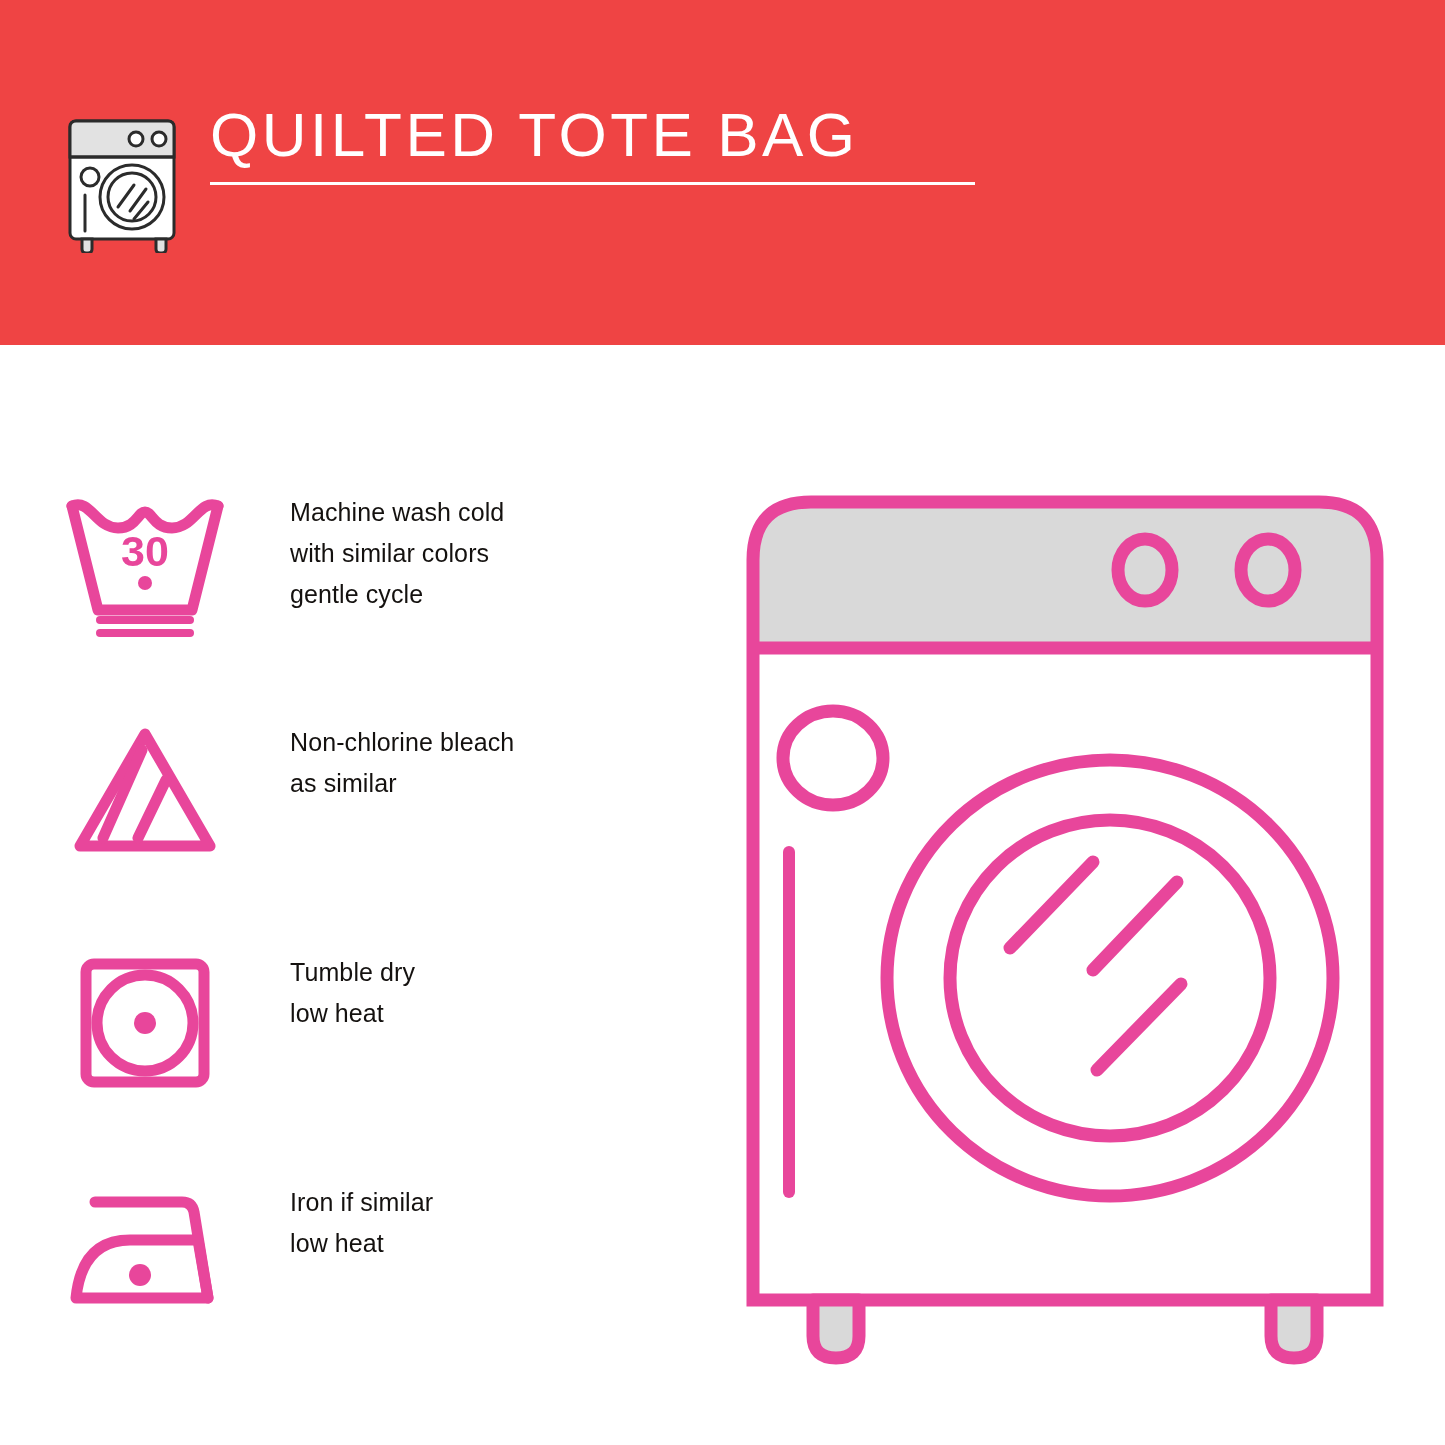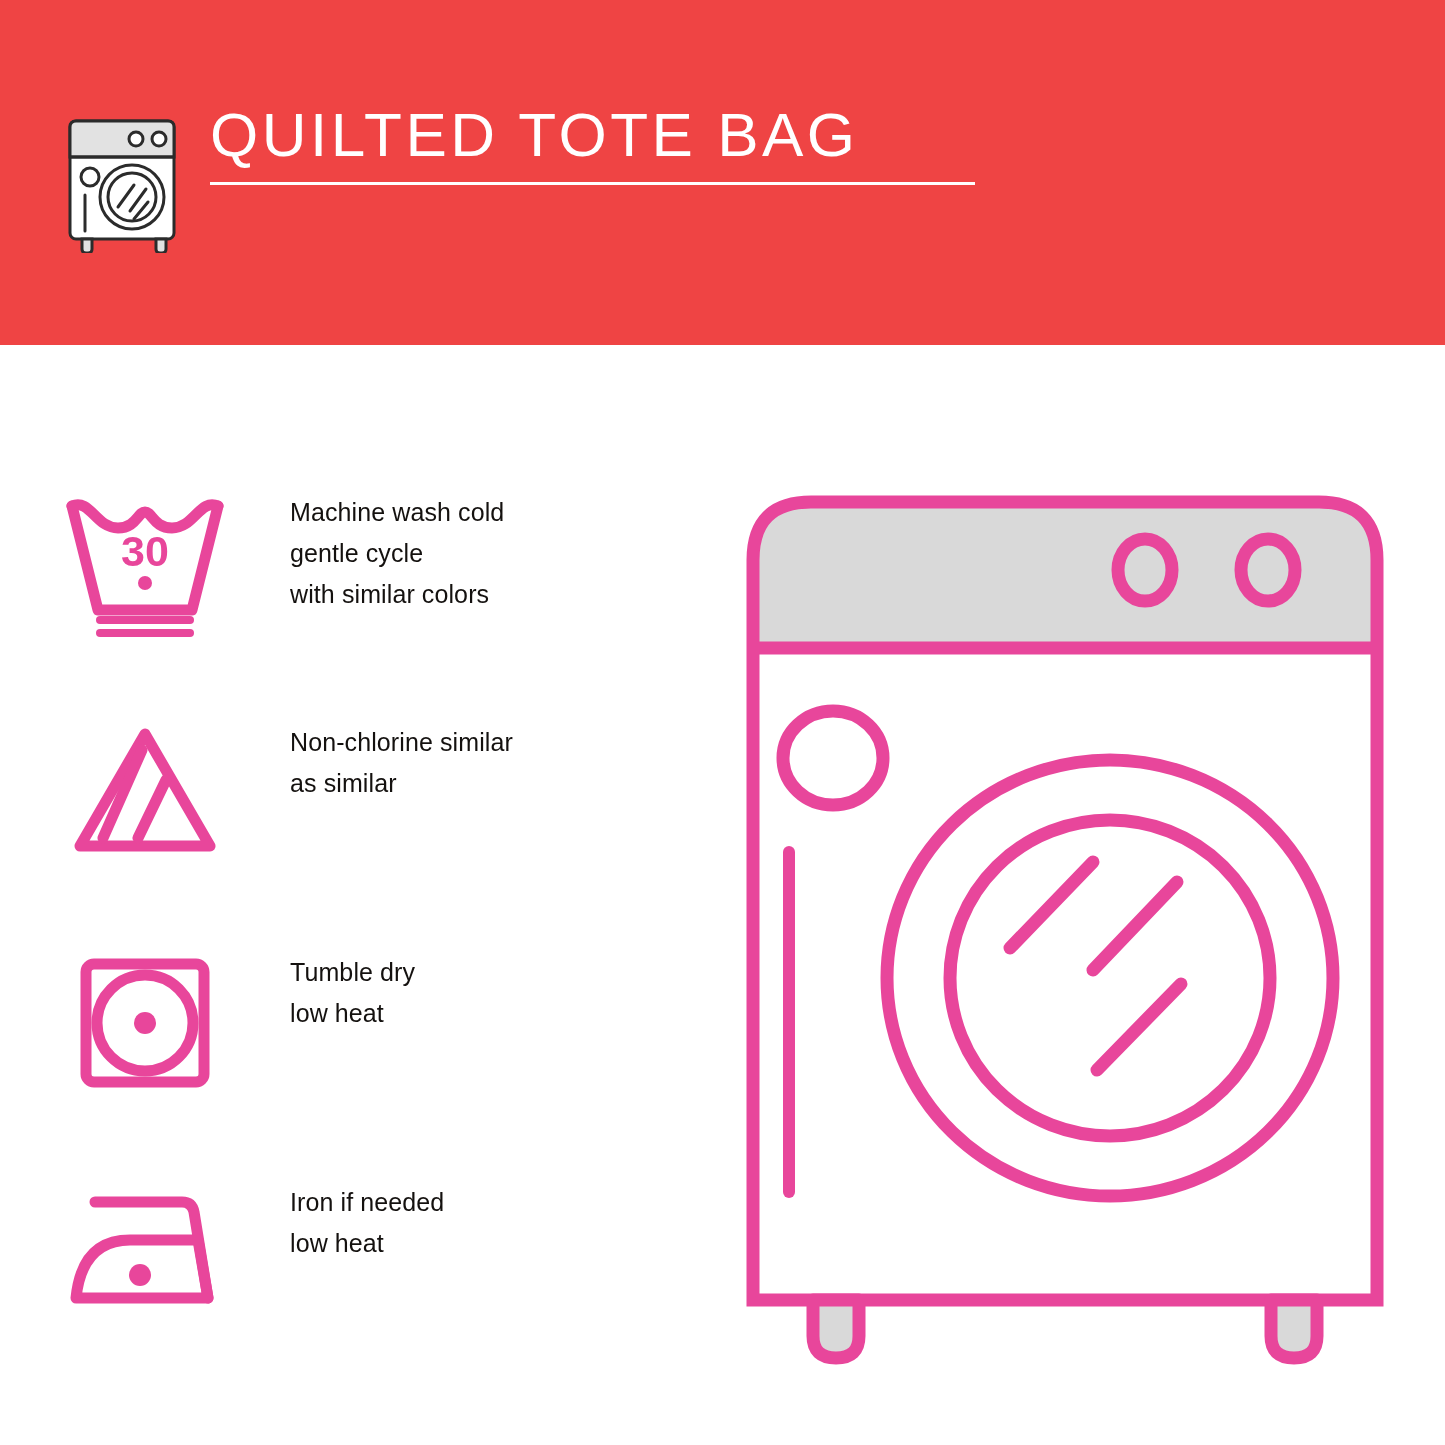--- a/index.html
+++ b/index.html
@@ -170,8 +170,8 @@
       </div>
       <div class="label-cell">
         <div class="label-line">Machine wash cold</div>
+        <div class="label-line">with similar colors</div>
         <div class="label-line">gentle cycle</div>
-        <div class="label-line">with similar colors</div>
       </div>
     </div>
 

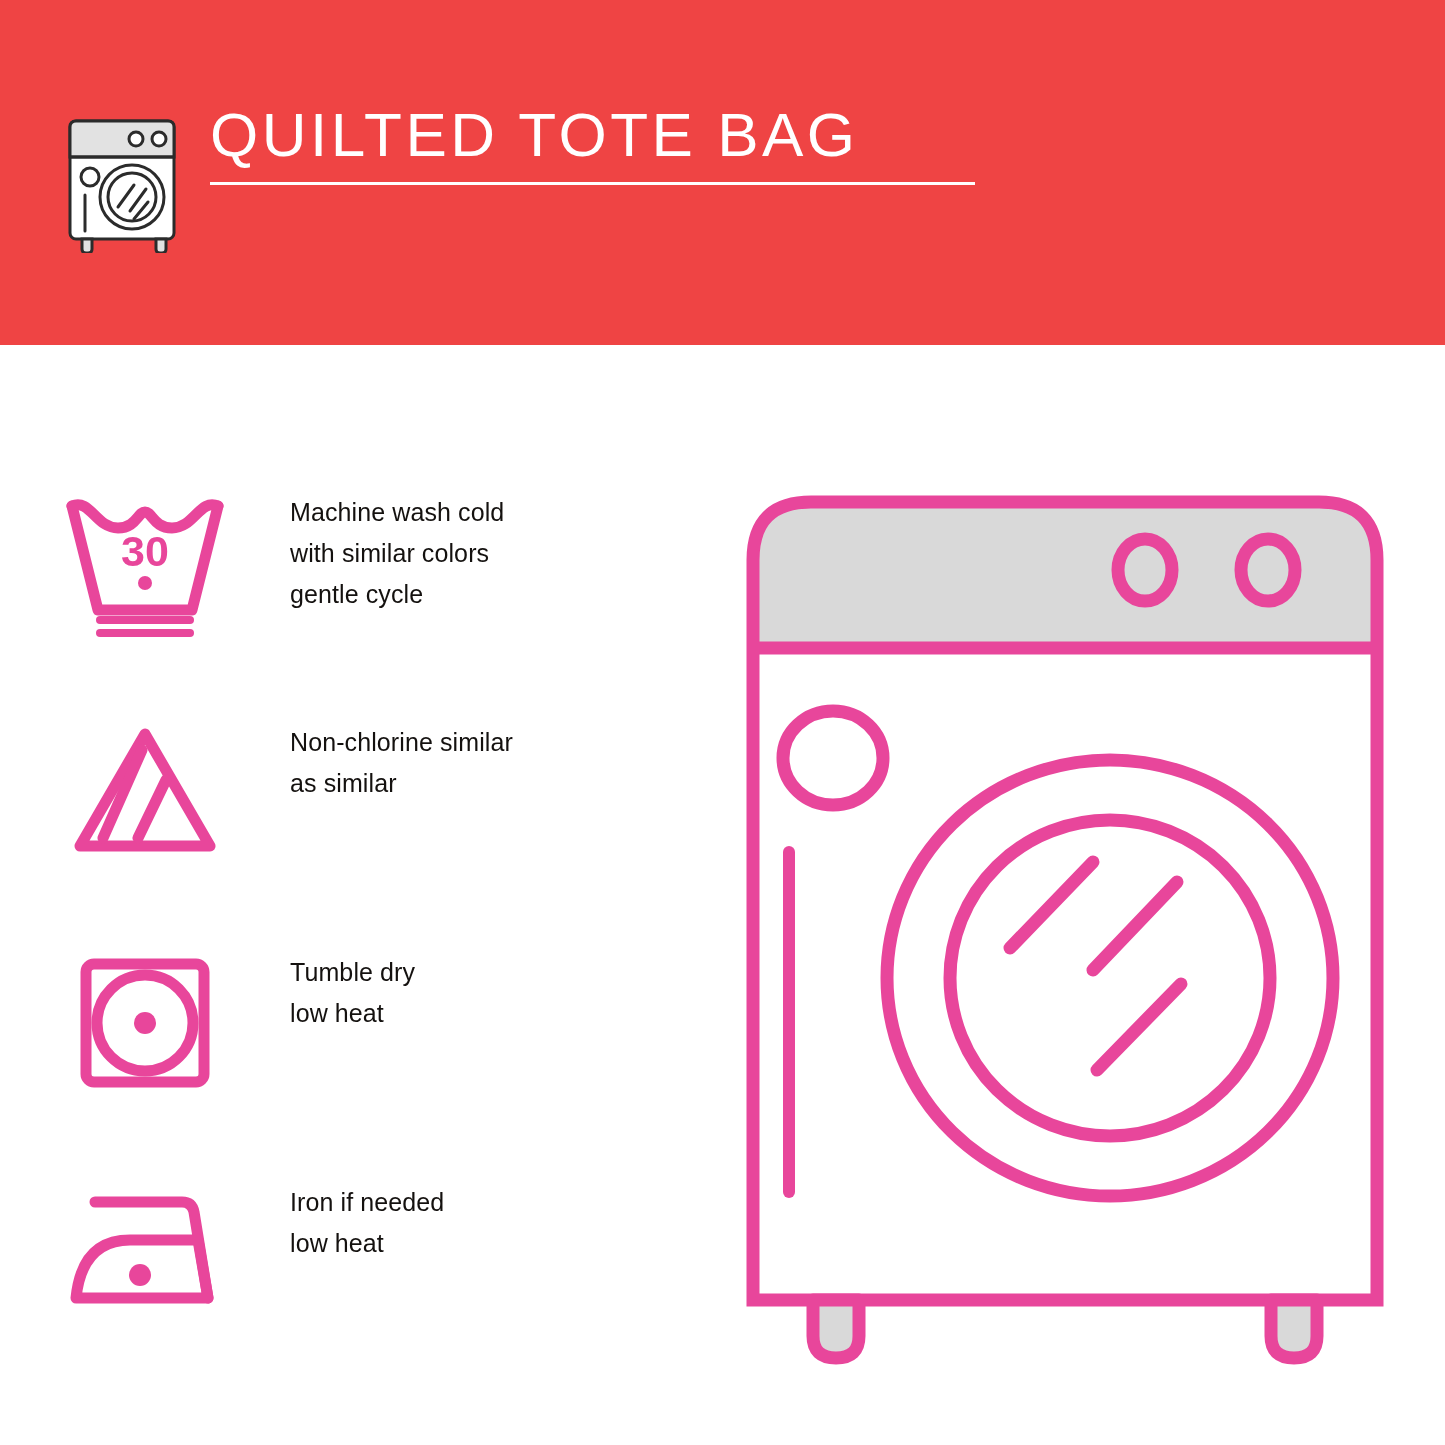--- a/index.html
+++ b/index.html
@@ -187,7 +187,7 @@
         </svg>
       </div>
       <div class="label-cell">
-        <div class="label-line">Non-chlorine similar</div>
+        <div class="label-line">Non-chlorine bleach</div>
         <div class="label-line">as similar</div>
       </div>
     </div>

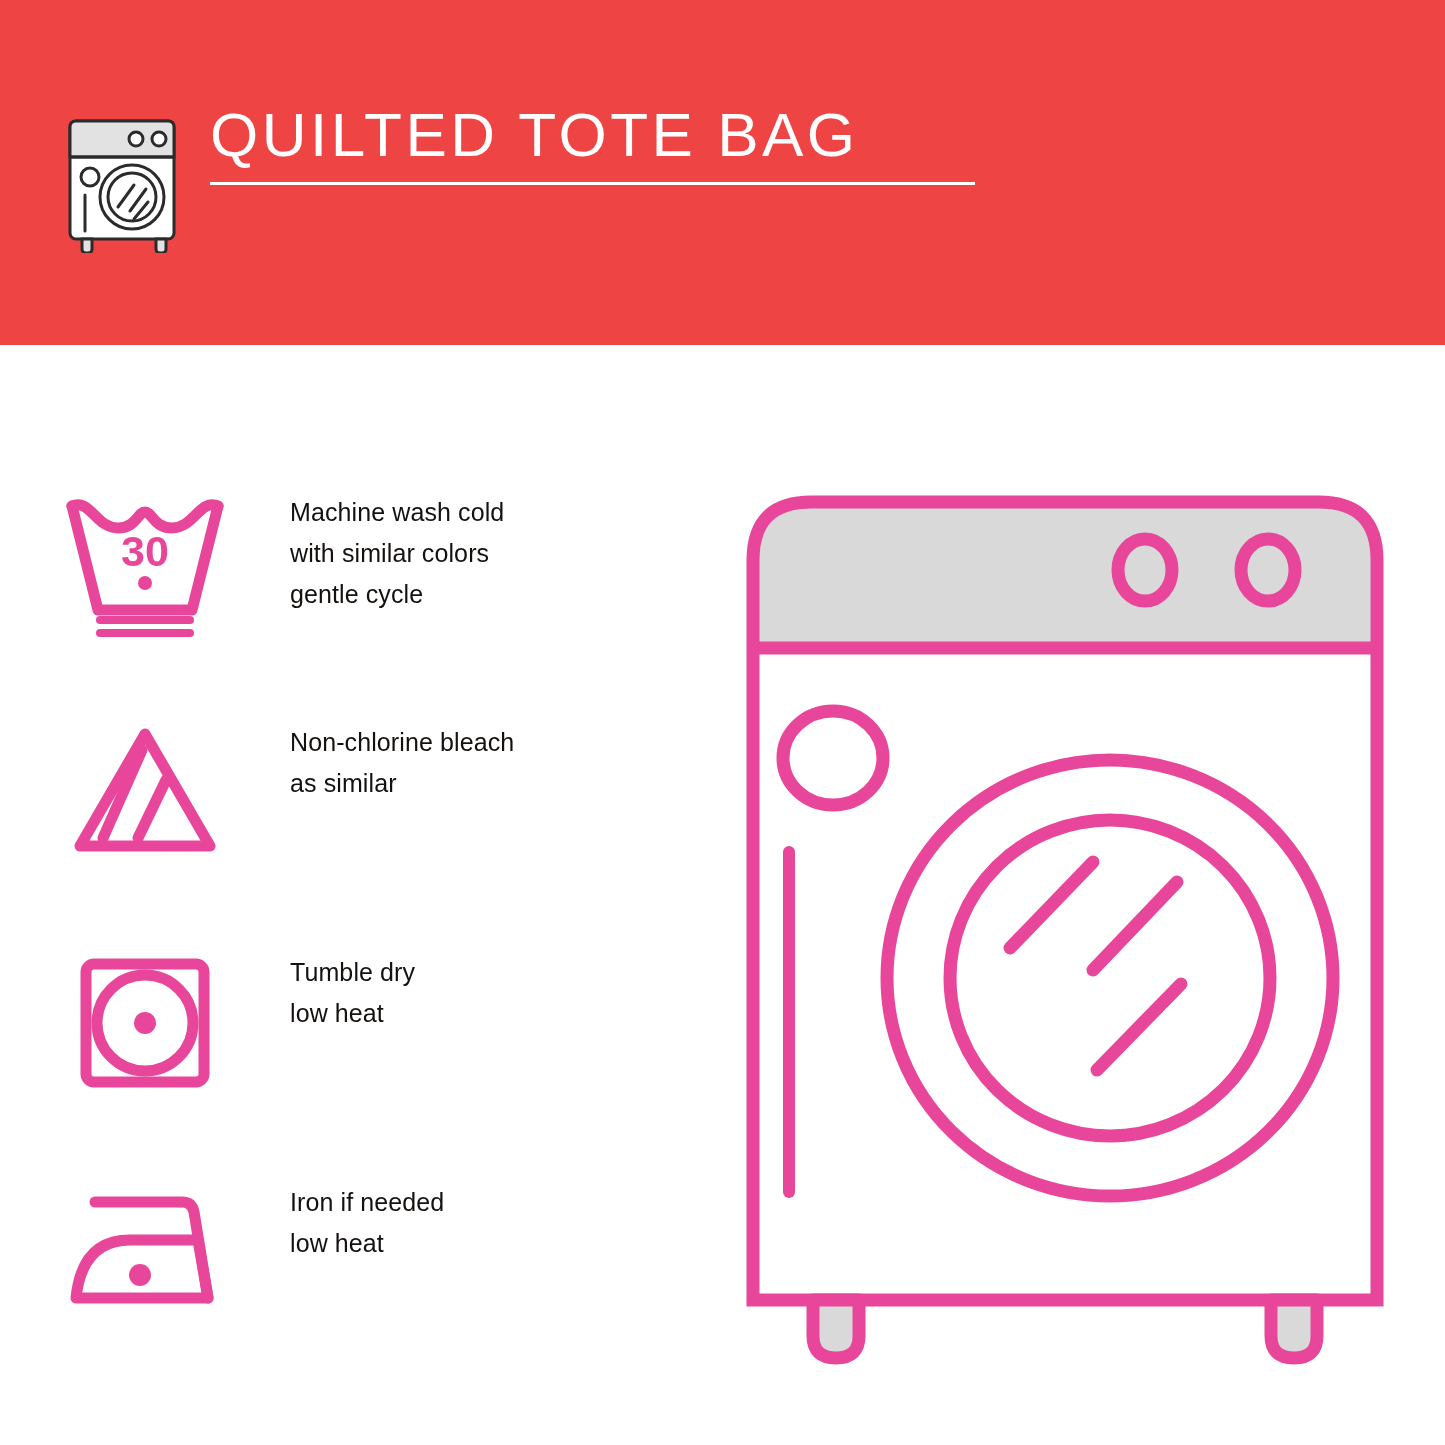--- a/index.html
+++ b/index.html
@@ -218,7 +218,7 @@
         </svg>
       </div>
       <div class="label-cell">
-        <div class="label-line">Iron if needed</div>
+        <div class="label-line">Iron if similar</div>
         <div class="label-line">low heat</div>
       </div>
     </div>

